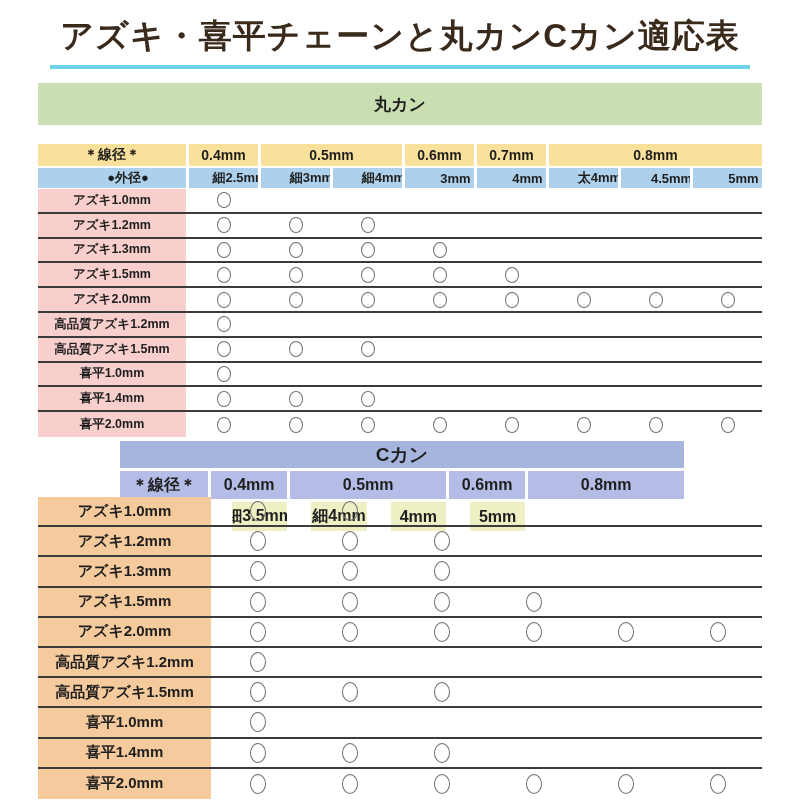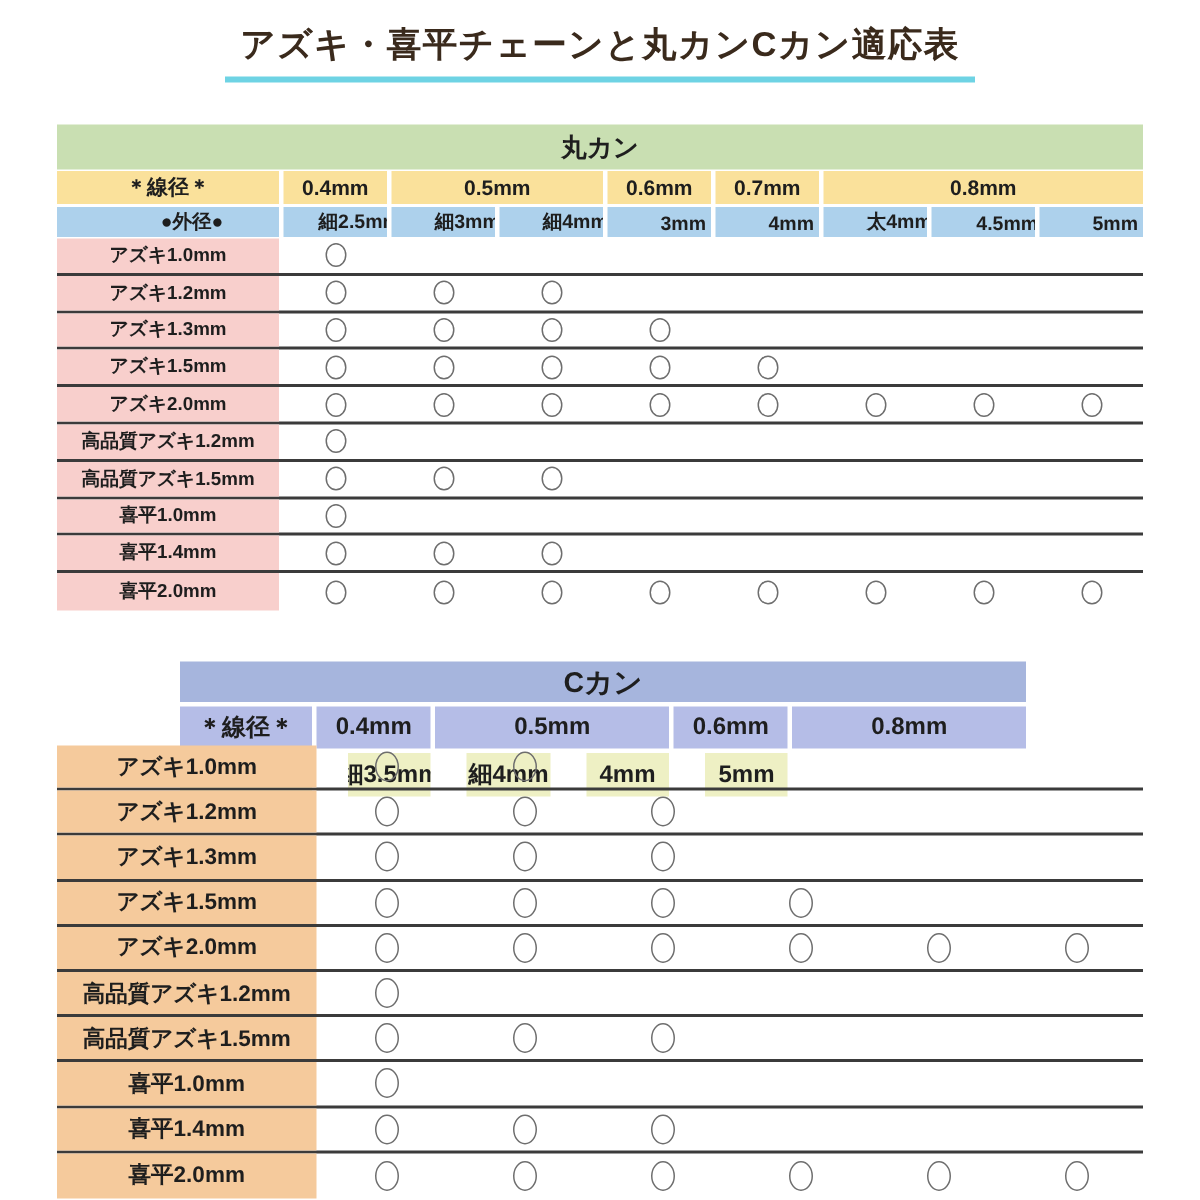--- a/index.html
+++ b/index.html
@@ -10,7 +10,7 @@
   }
   .title-wrap{position:absolute;top:14px;left:0;width:800px;text-align:center;}
   .title-wrap h1{
-    display:inline-block;margin:0;font-size:23px;font-weight:bold;
+    display:inline-block;margin:0;font-size:33px;font-weight:bold;
     color:var(--title_text,#3a2a1c);letter-spacing:1px;
     border-bottom:4px solid var(--underline,#6ed3e4);padding:0 10px 6px 10px;
   }

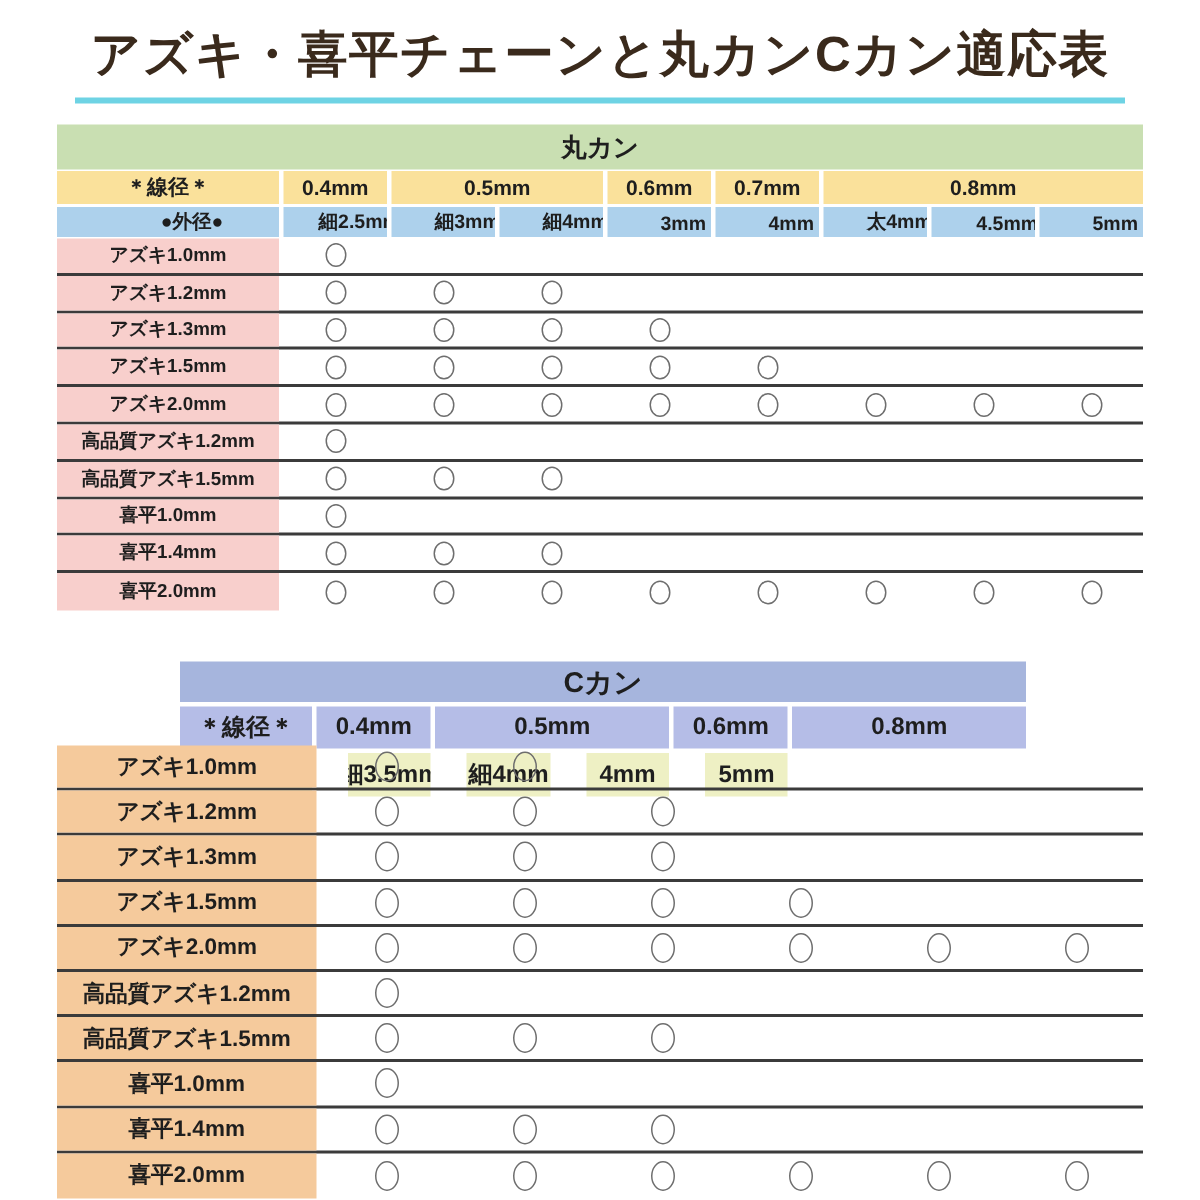--- a/index.html
+++ b/index.html
@@ -20,7 +20,7 @@
         font-weight:bold;white-space:nowrap;overflow:hidden;}
   
   .t1{left:38px;top:83px;width:724px;}
-  .t1 .bar{height:30px;margin-bottom:1px;background:var(--t1_header,#c9dfb2);
+  .t1 .bar{height:42px;margin-bottom:19px;background:var(--t1_header,#c9dfb2);
            display:flex;align-items:center;justify-content:center;
            font-weight:bold;font-size:17px;}
   .t1 .grid{grid-template-columns:148px repeat(8,1fr);}

